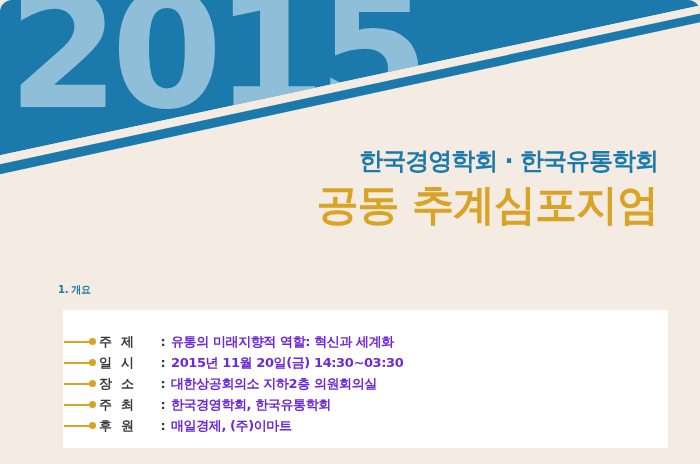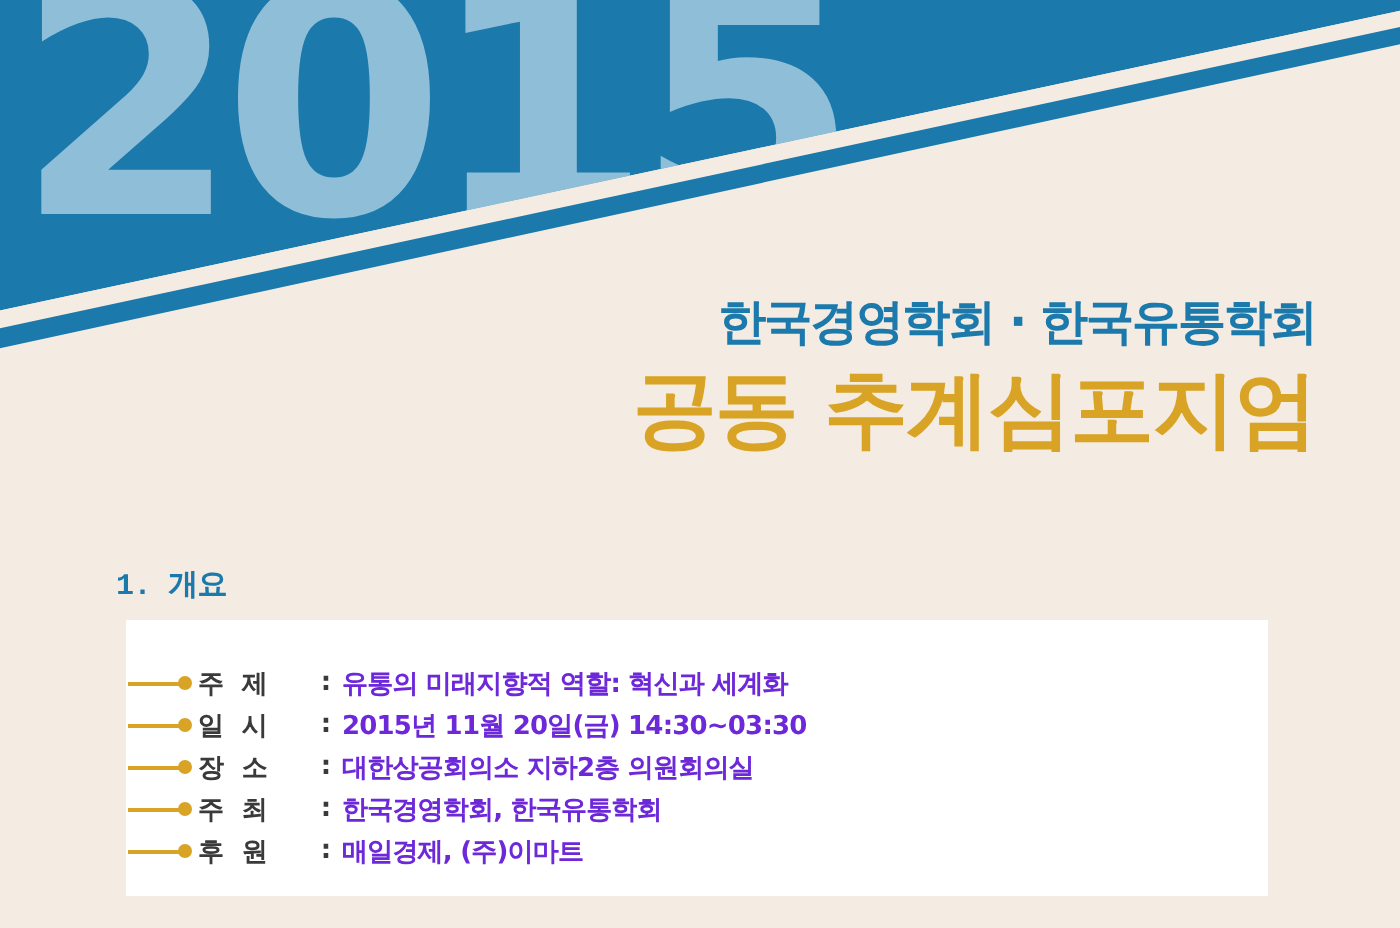--- a/index.html
+++ b/index.html
@@ -20,6 +20,7 @@
     height: 464px;
     background: #f4ece3;
     overflow: hidden;
+    border-radius: 12px;
   }
 
   

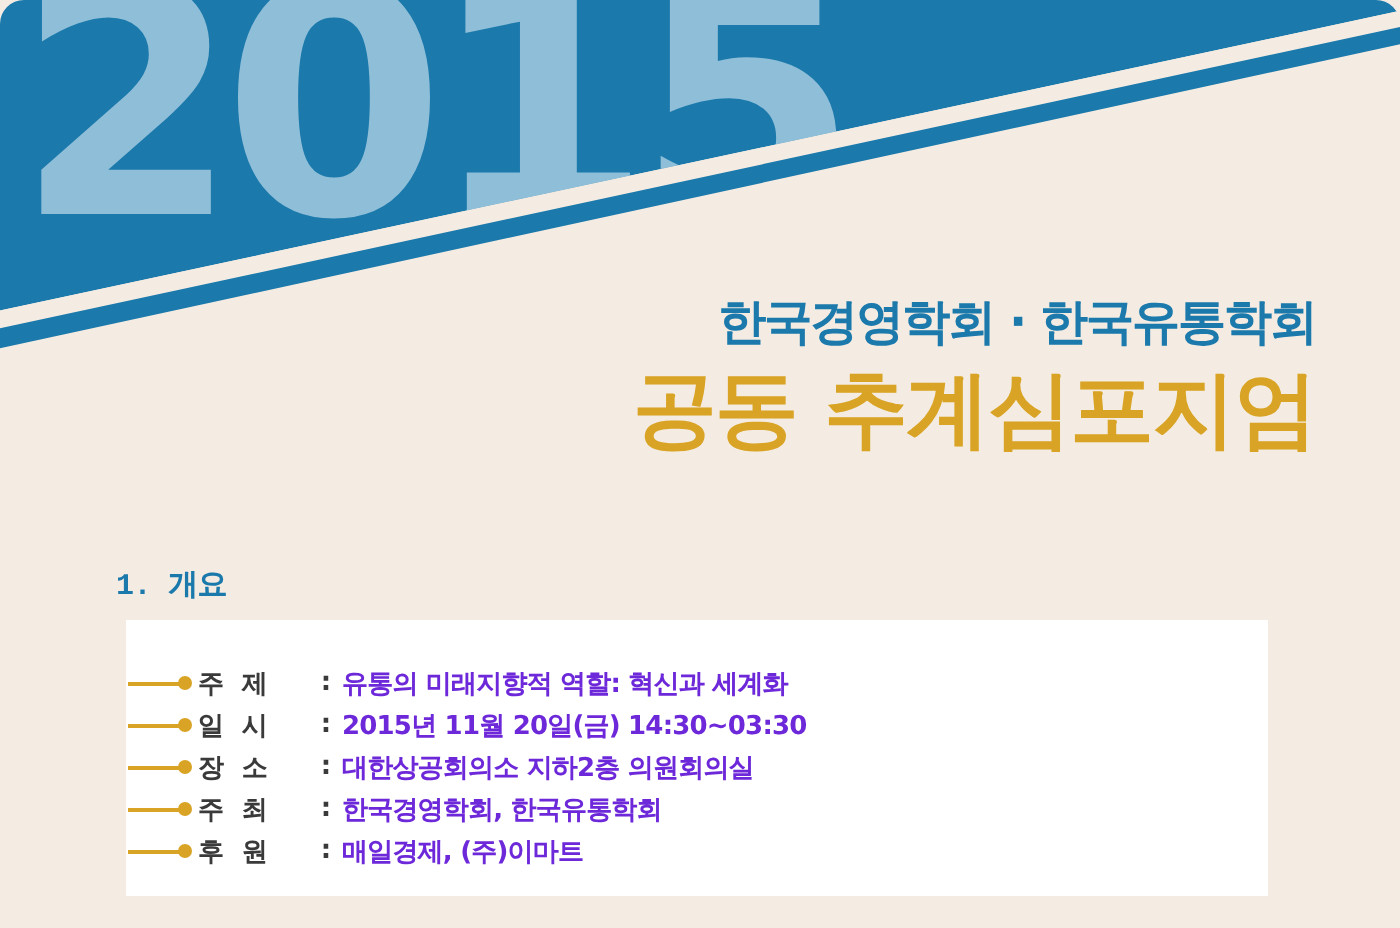--- a/index.html
+++ b/index.html
@@ -120,11 +120,10 @@
     position: absolute;
     left: 58px;
     top: 283px;
-    font-size: 15px;
+    font-size: 10px;
     font-weight: bold;
     color: #1b79ab;
     letter-spacing: -0.3px;
-    font-family: Liberation Mono, monospace;
   }
 
   .info-card {

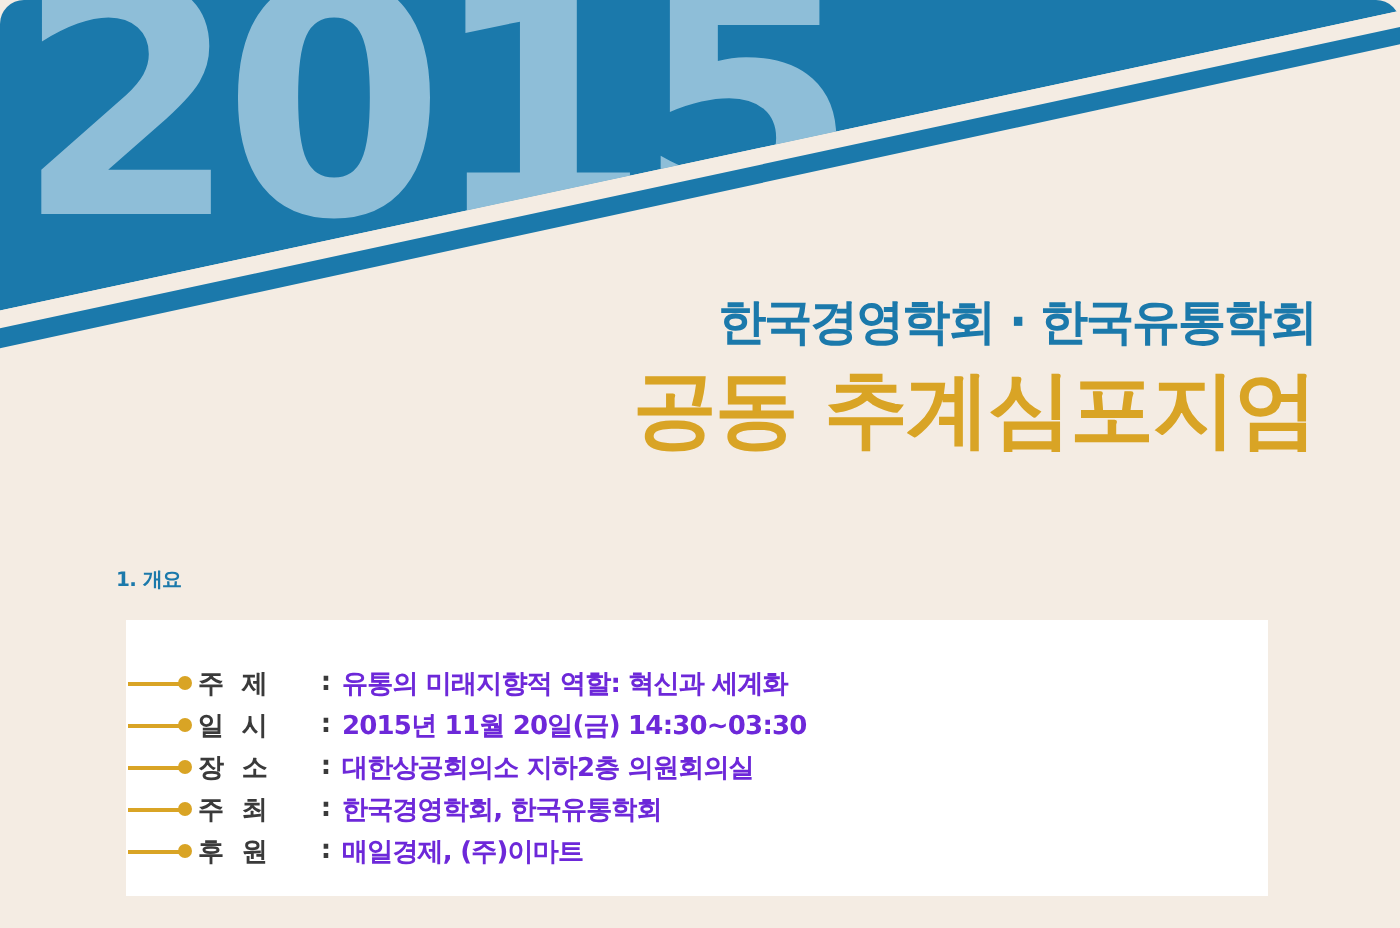--- a/index.html
+++ b/index.html
@@ -133,6 +133,7 @@
     width: 571px;
     height: 138px;
     background: #ffffff;
+    padding-left: 34px;
   }
 
   .info-list {

